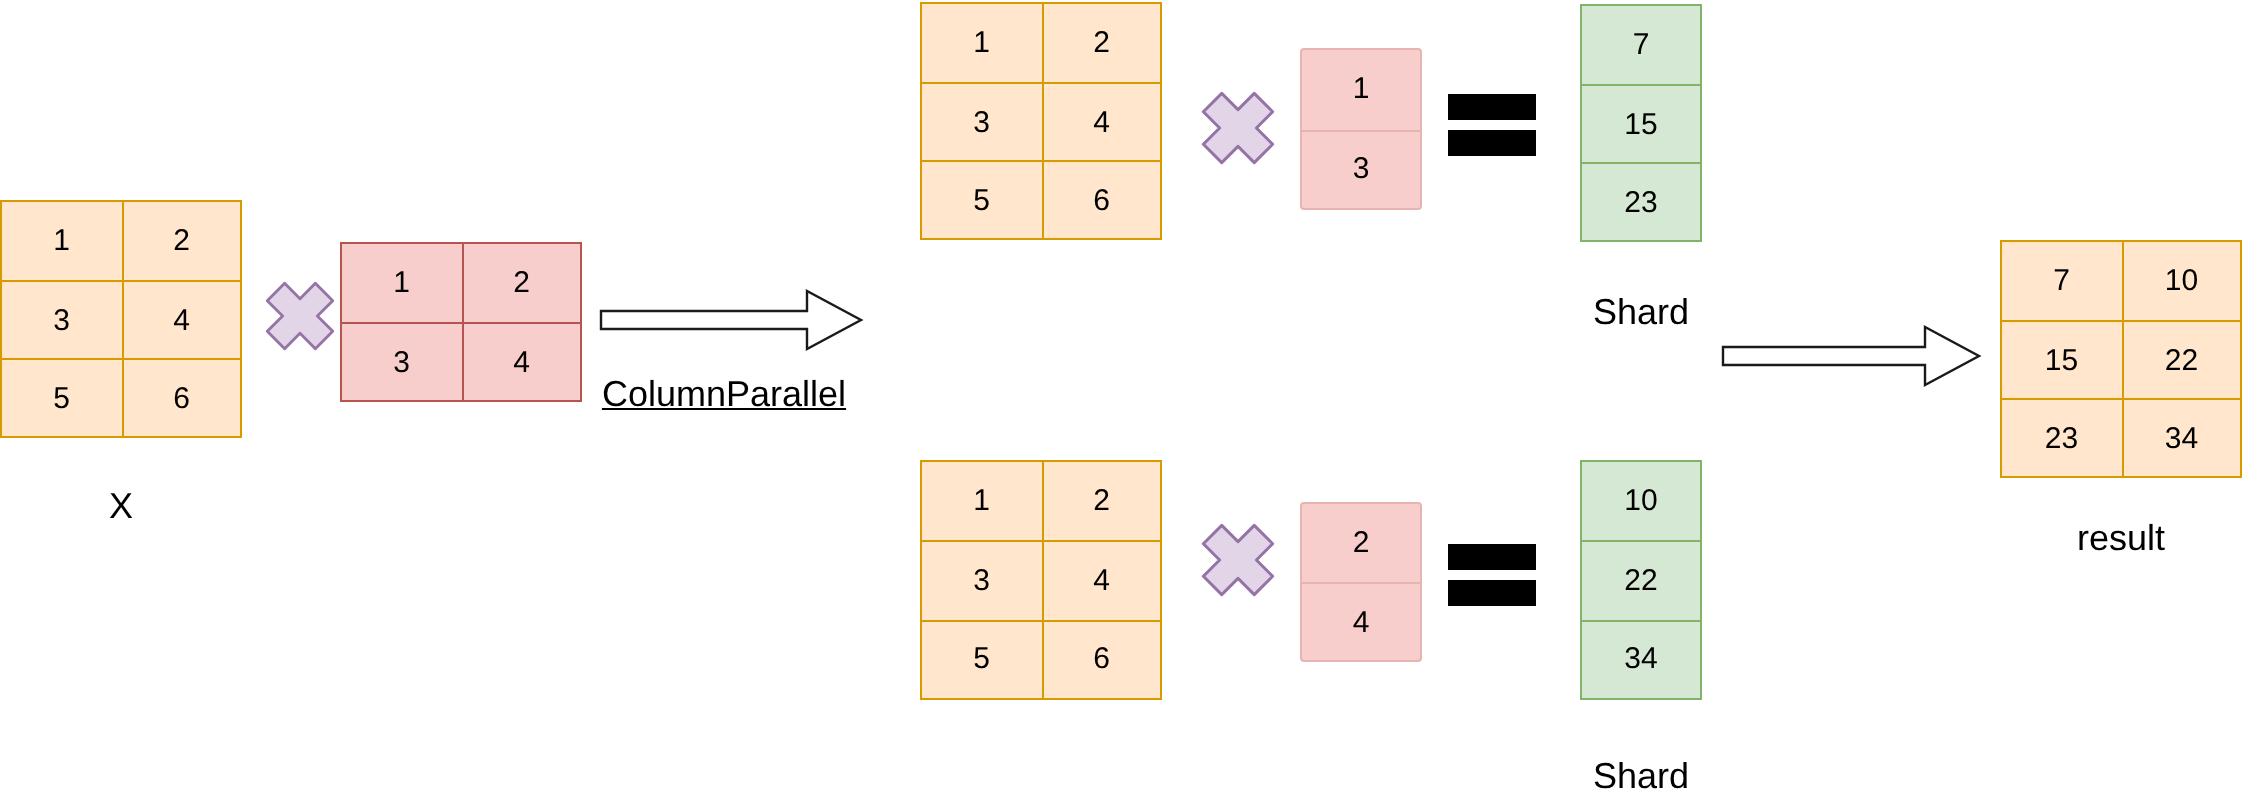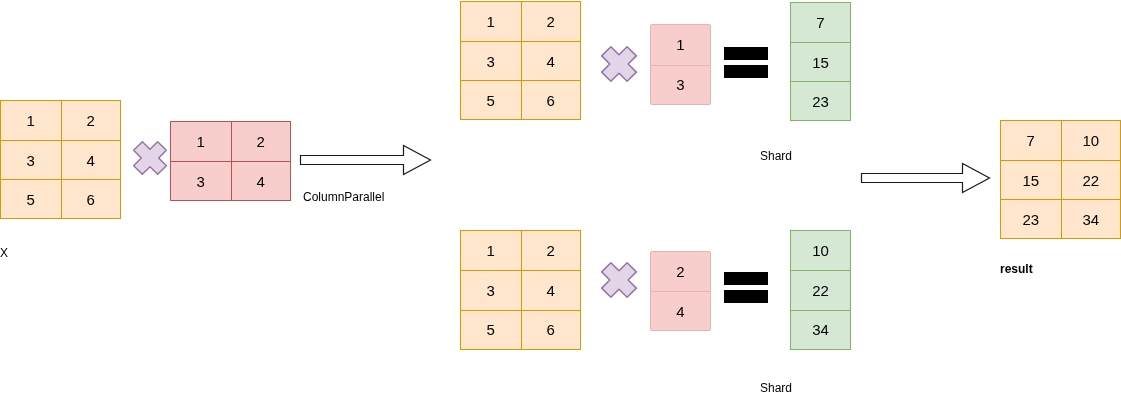--- a/index.html
+++ b/index.html
@@ -39,8 +39,8 @@
   .vec-soft { border-radius: 2px; }
   .lbl {
     position: absolute;
-    text-align: left;
-    font-size: 12px;
+    text-align: center;
+    font-size: 18px;
     line-height: 16px;
     color: #000;
     white-space: nowrap;

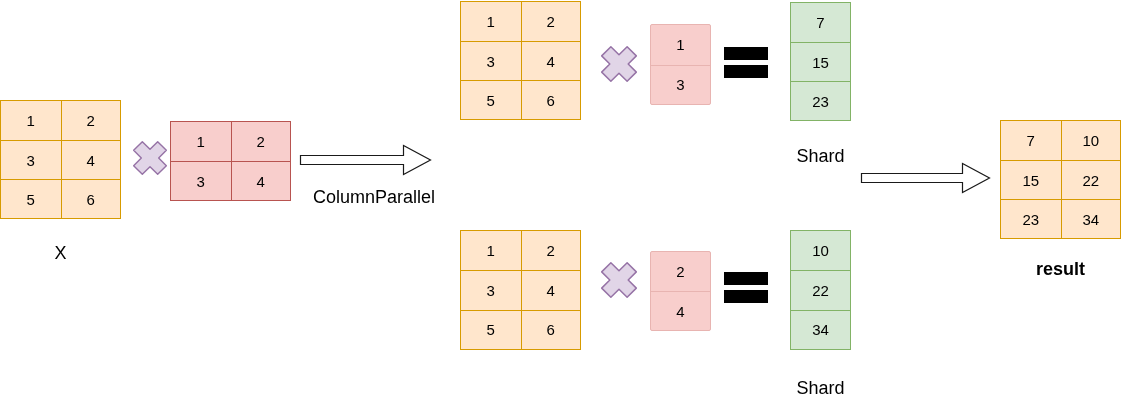--- a/index.html
+++ b/index.html
@@ -96,7 +96,7 @@
   <svg class="arrow" style="left:300px; top:144px;" width="132" height="32" viewBox="0 0 132 32">
     <polygon points="0.5,11.5 103.5,11.5 103.5,1.5 130.5,16 103.5,30.5 103.5,20.5 0.5,20.5"></polygon>
   </svg>
-  <div class="lbl" style="left:303px; top:189px; width:142px;">ColumnParallel</div>
+  <div class="lbl" style="left:291px; top:189px; width:142px;text-decoration:underline;">ColumnParallel</div>
 
   <div class="matrix cols2 rows3" style="left:460px; top:1px; width:121px; height:119px; --bc:var(--c-orange-border); --bg:var(--c-orange-fill);">
     <div class="cell">1</div>

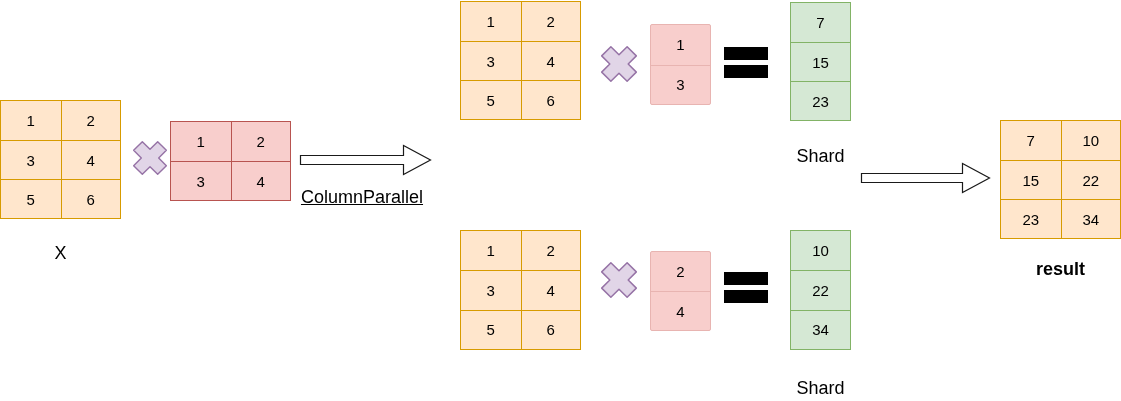--- a/index.html
+++ b/index.html
@@ -170,7 +170,7 @@
     <div class="cell">23</div>
     <div class="cell">34</div>
   </div>
-  <div class="lbl" style="left:1000px; top:261px; width:121px;font-weight:bold;">result</div>
+  <div class="lbl" style="left:1000px; top:261px; width:121px;">result</div>
 
 </div>
 

